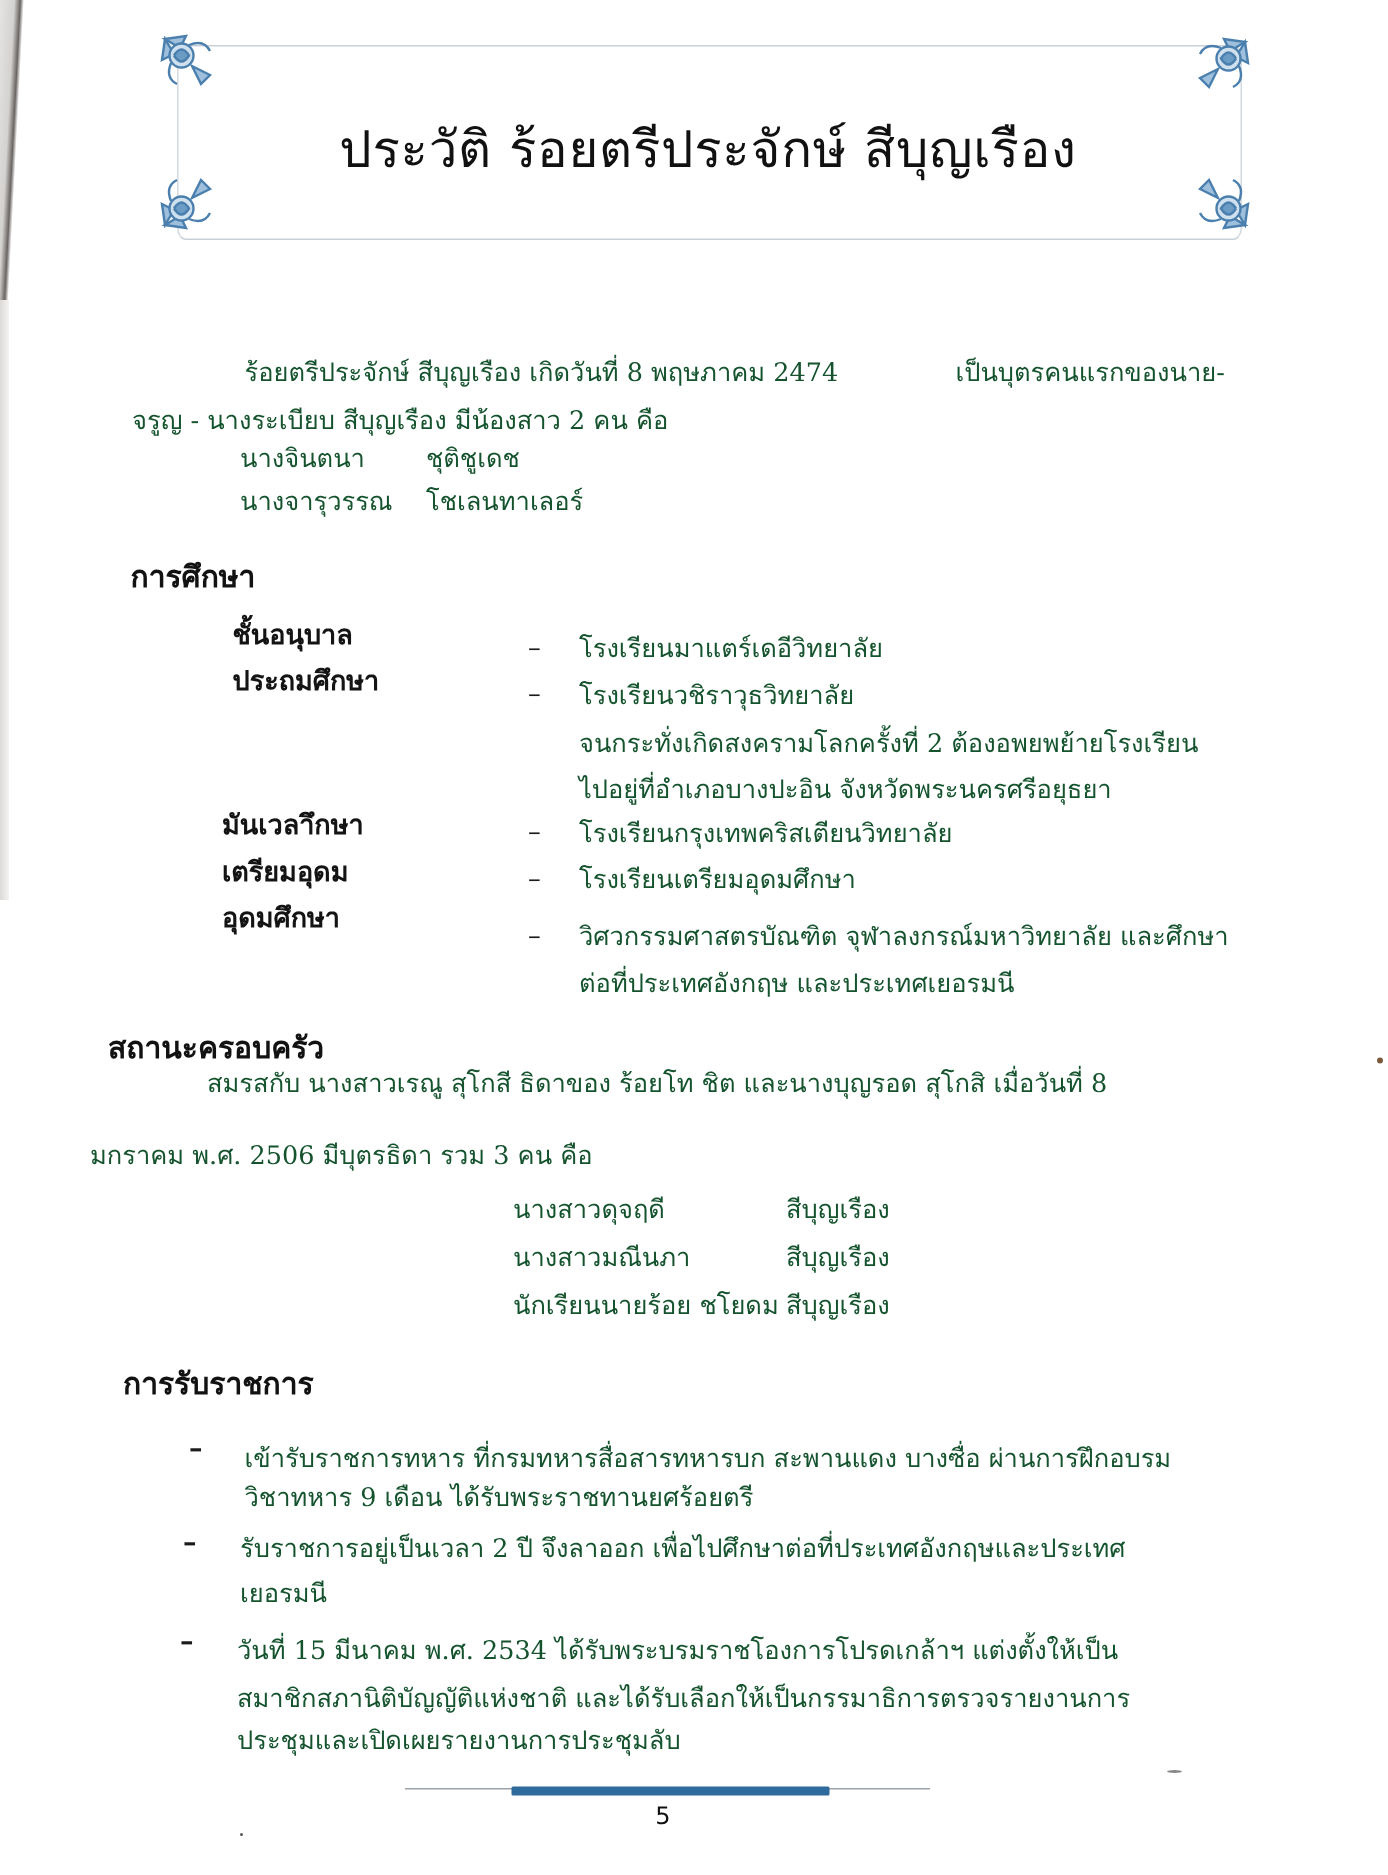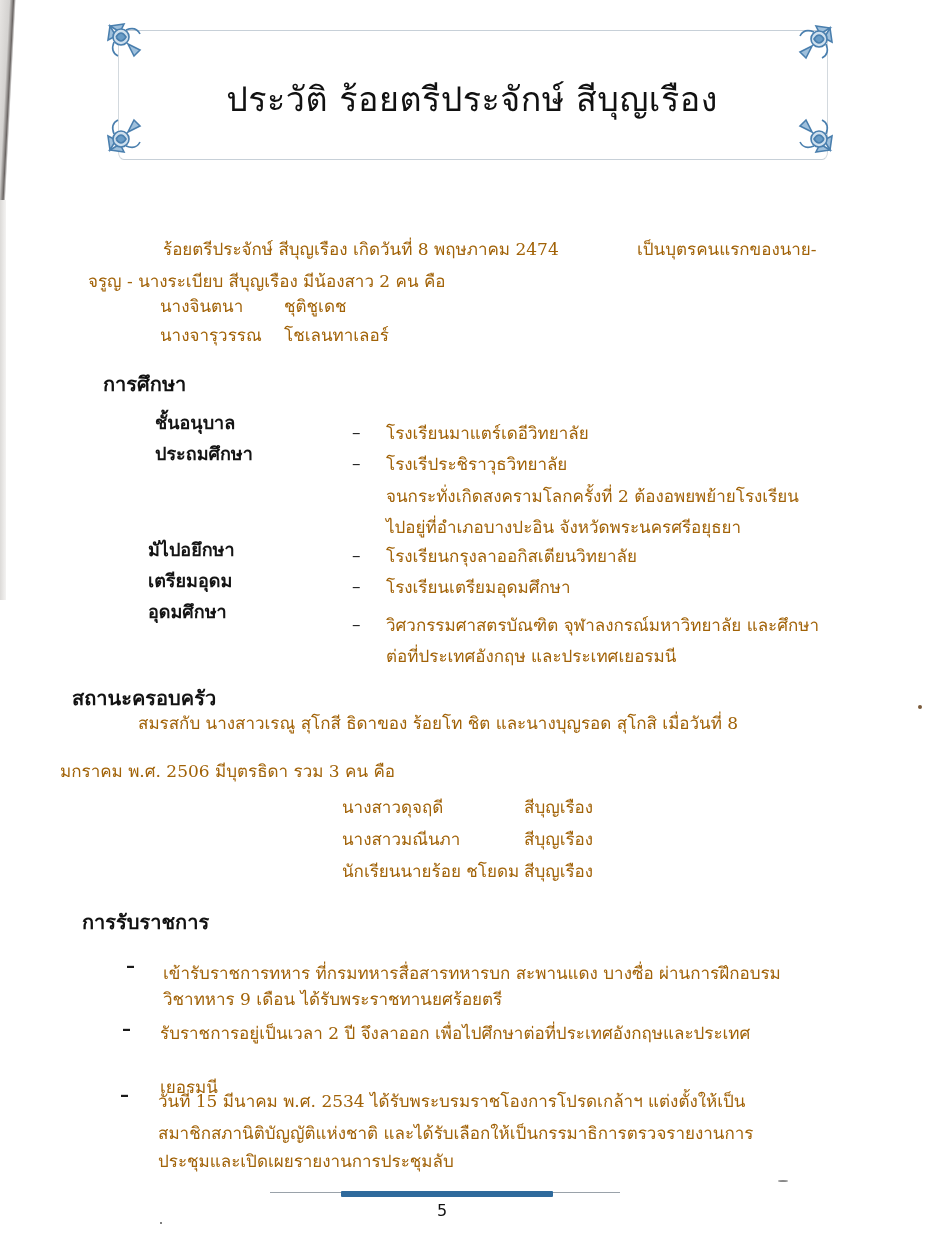--- a/index.html
+++ b/index.html
@@ -85,7 +85,7 @@
       white-space: nowrap;
       font-size: 17px;
       line-height: 22px;
-      color: #a16207;
+      color: #14532d;
       text-align: right;
     }
     .heading {

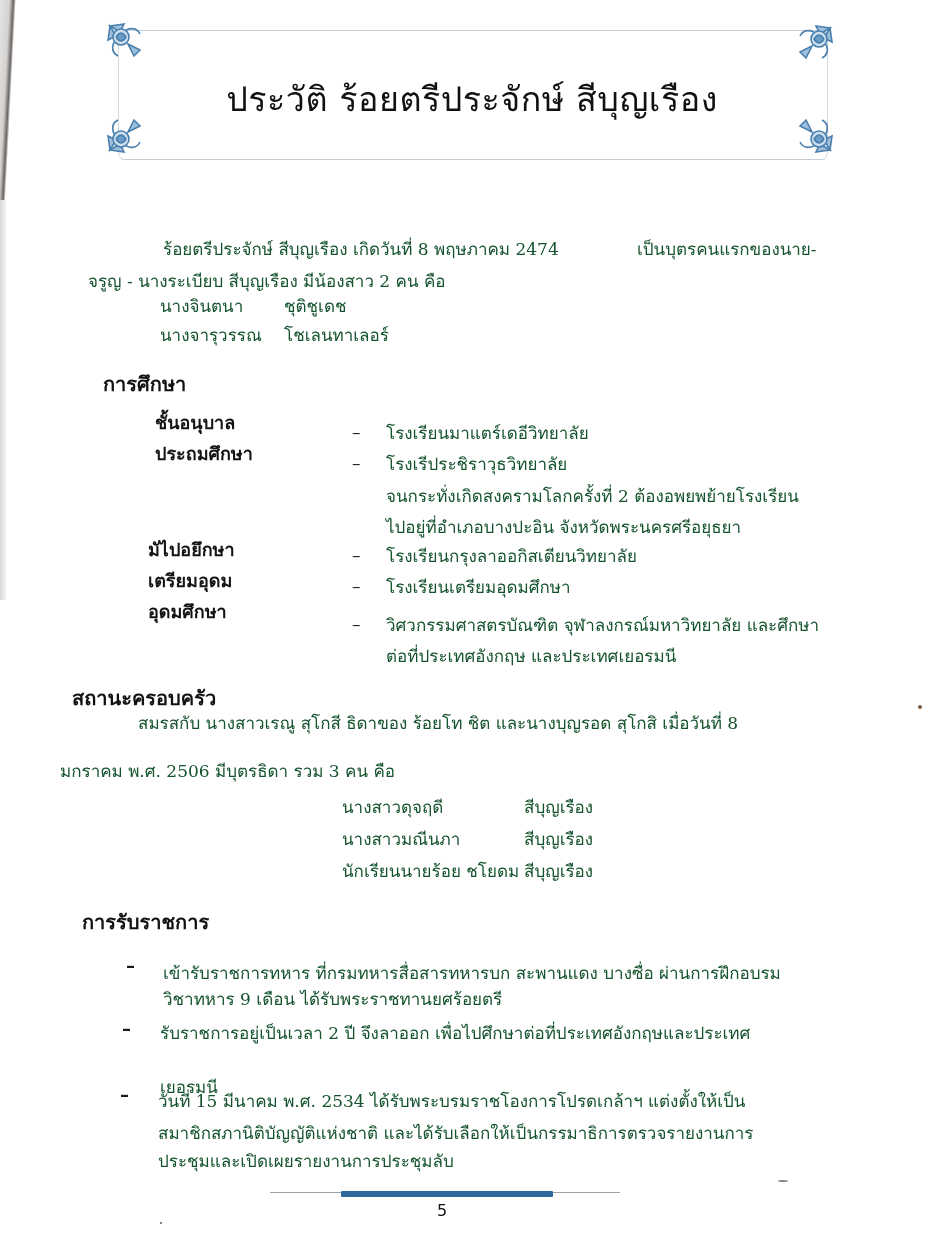--- a/index.html
+++ b/index.html
@@ -218,7 +218,7 @@
 <div class="t" style="left:160px;top:324px;">นางจารุวรรณ</div>
 <div class="t" style="left:284px;top:324px;">โชเลนทาเลอร์</div>
 
-<div class="heading" style="left:103px;top:368px;">การศึกษา</div>
+<div class="heading" style="left:87px;top:368px;">การศึกษา</div>
 
 <div class="level" style="left:155px;top:408px;">ชั้นอนุบาล</div>
 <div class="dash" style="left:352px;top:422px;">–</div>

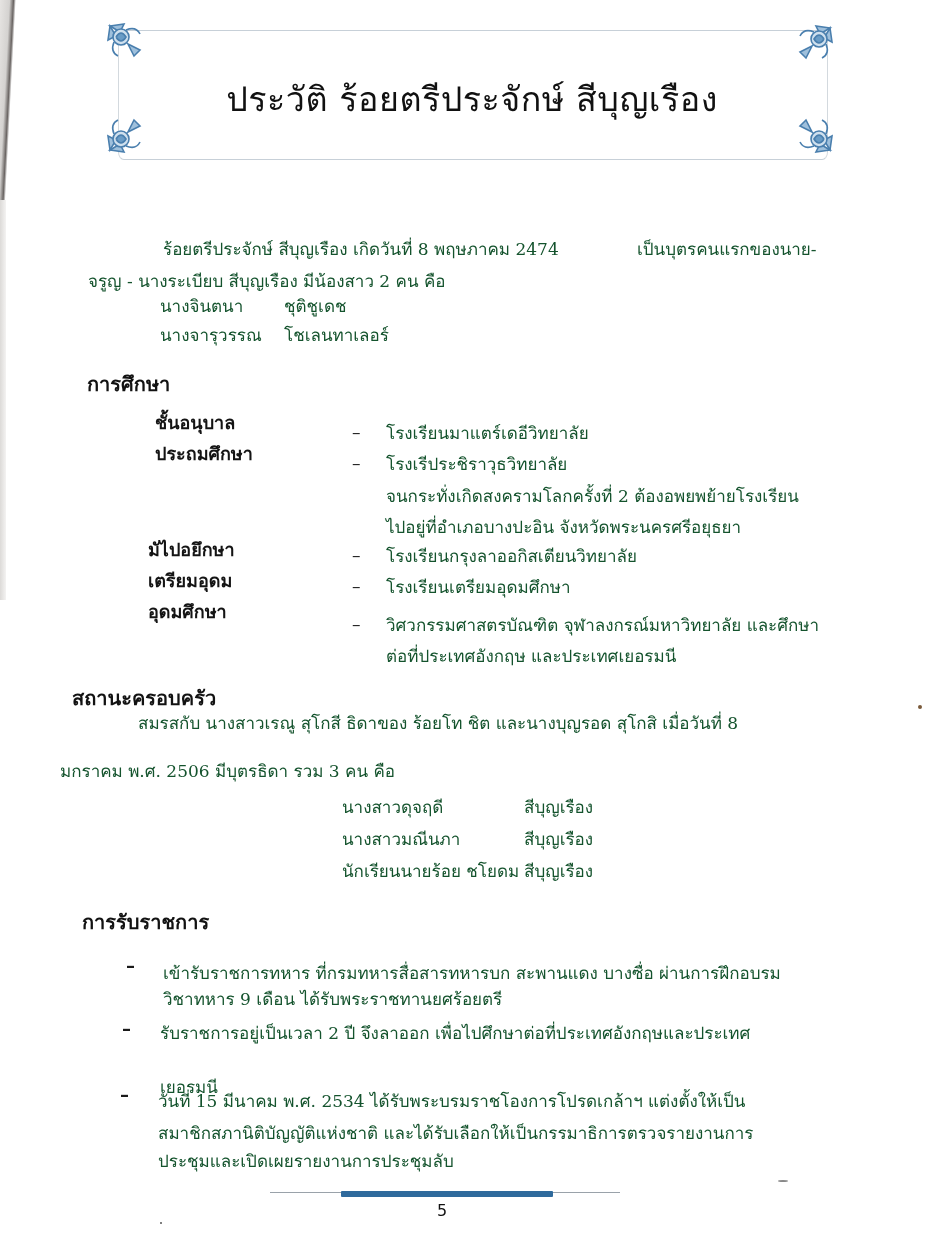--- a/index.html
+++ b/index.html
@@ -226,7 +226,7 @@
 
 <div class="level" style="left:155px;top:439px;">ประถมศึกษา</div>
 <div class="dash" style="left:352px;top:453px;">–</div>
-<div class="t" style="left:386px;top:453px;">โรงเรีประชิราวุธวิทยาลัย</div>
+<div class="t" style="left:386px;top:453px;">โรงเรียนวชิราวุธวิทยาลัย</div>
 <div class="t" style="left:386px;top:485px;">จนกระทั่งเกิดสงครามโลกครั้งที่ 2 ต้องอพยพย้ายโรงเรียน</div>
 <div class="t" style="left:386px;top:516px;">ไปอยู่ที่อำเภอบางปะอิน จังหวัดพระนครศรีอยุธยา</div>
 

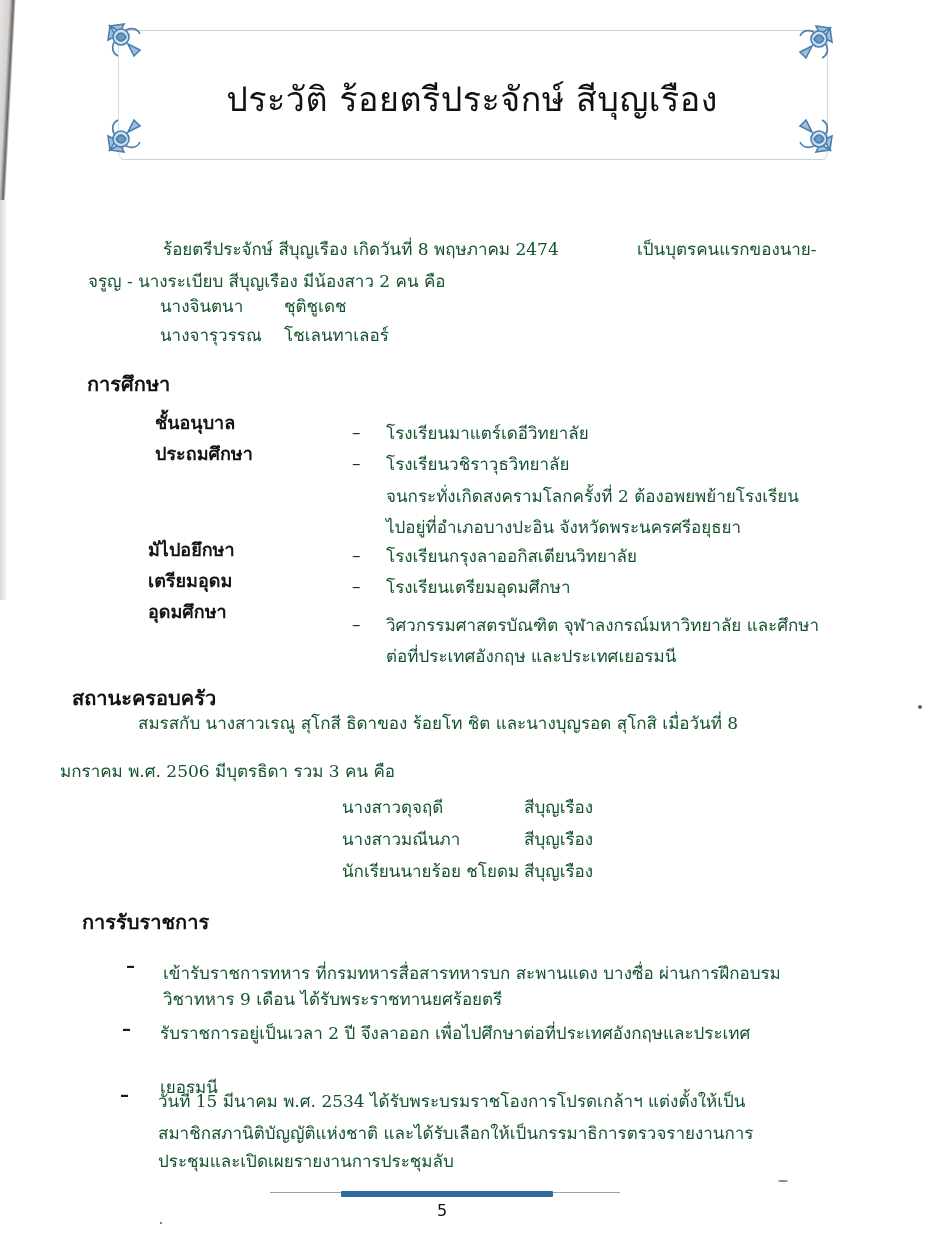--- a/index.html
+++ b/index.html
@@ -230,7 +230,7 @@
 <div class="t" style="left:386px;top:485px;">จนกระทั่งเกิดสงครามโลกครั้งที่ 2 ต้องอพยพย้ายโรงเรียน</div>
 <div class="t" style="left:386px;top:516px;">ไปอยู่ที่อำเภอบางปะอิน จังหวัดพระนครศรีอยุธยา</div>
 
-<div class="level" style="left:148px;top:535px;">มัไปอยึกษา</div>
+<div class="level" style="left:148px;top:535px;">มันเวลาึกษา</div>
 <div class="dash" style="left:352px;top:545px;">–</div>
 <div class="t" style="left:386px;top:545px;">โรงเรียนกรุงลาออกิสเตียนวิทยาลัย</div>
 

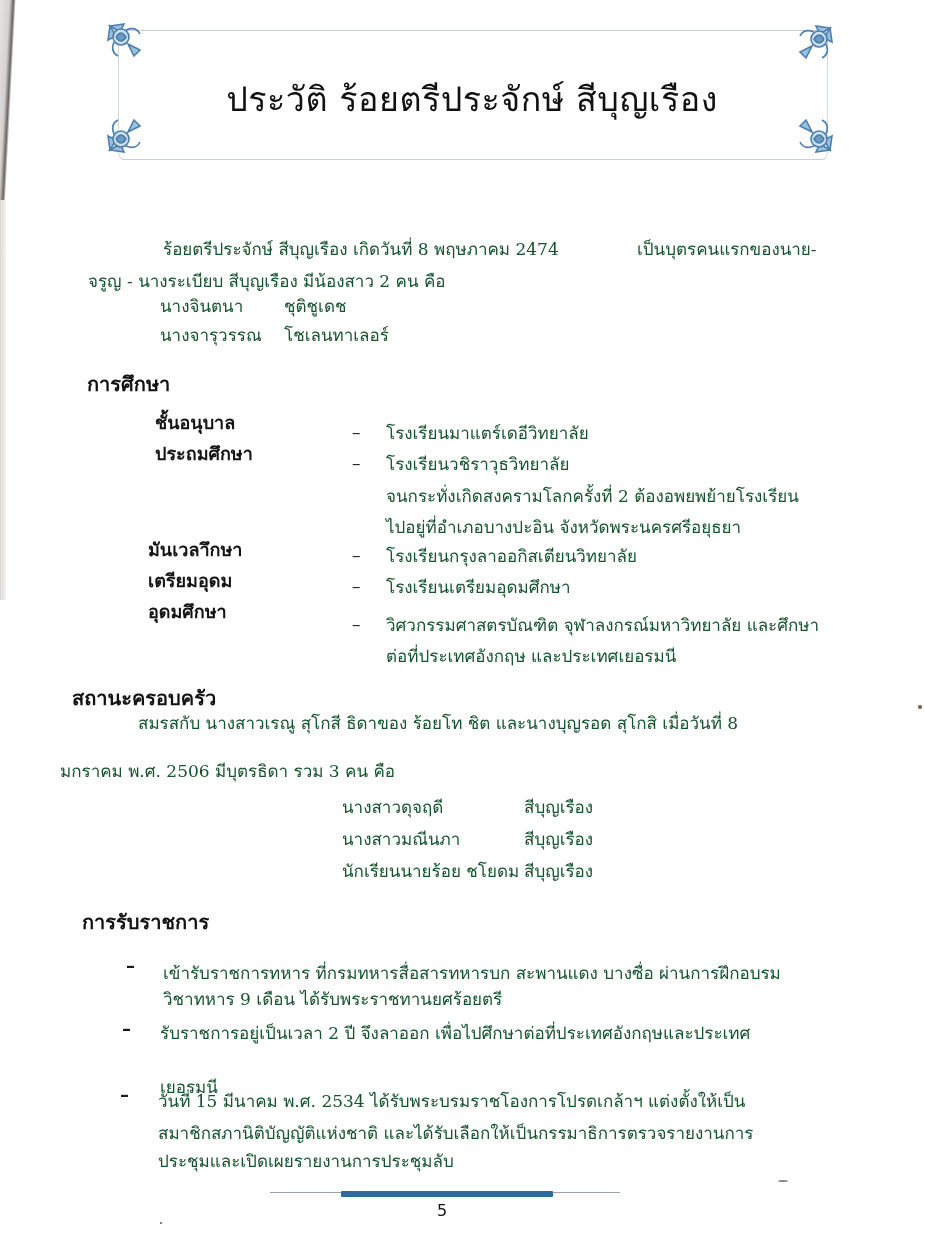--- a/index.html
+++ b/index.html
@@ -232,7 +232,7 @@
 
 <div class="level" style="left:148px;top:535px;">มันเวลาึกษา</div>
 <div class="dash" style="left:352px;top:545px;">–</div>
-<div class="t" style="left:386px;top:545px;">โรงเรียนกรุงลาออกิสเตียนวิทยาลัย</div>
+<div class="t" style="left:386px;top:545px;">โรงเรียนกรุงเทพคริสเตียนวิทยาลัย</div>
 
 <div class="level" style="left:148px;top:566px;">เตรียมอุดม</div>
 <div class="dash" style="left:352px;top:576px;">–</div>

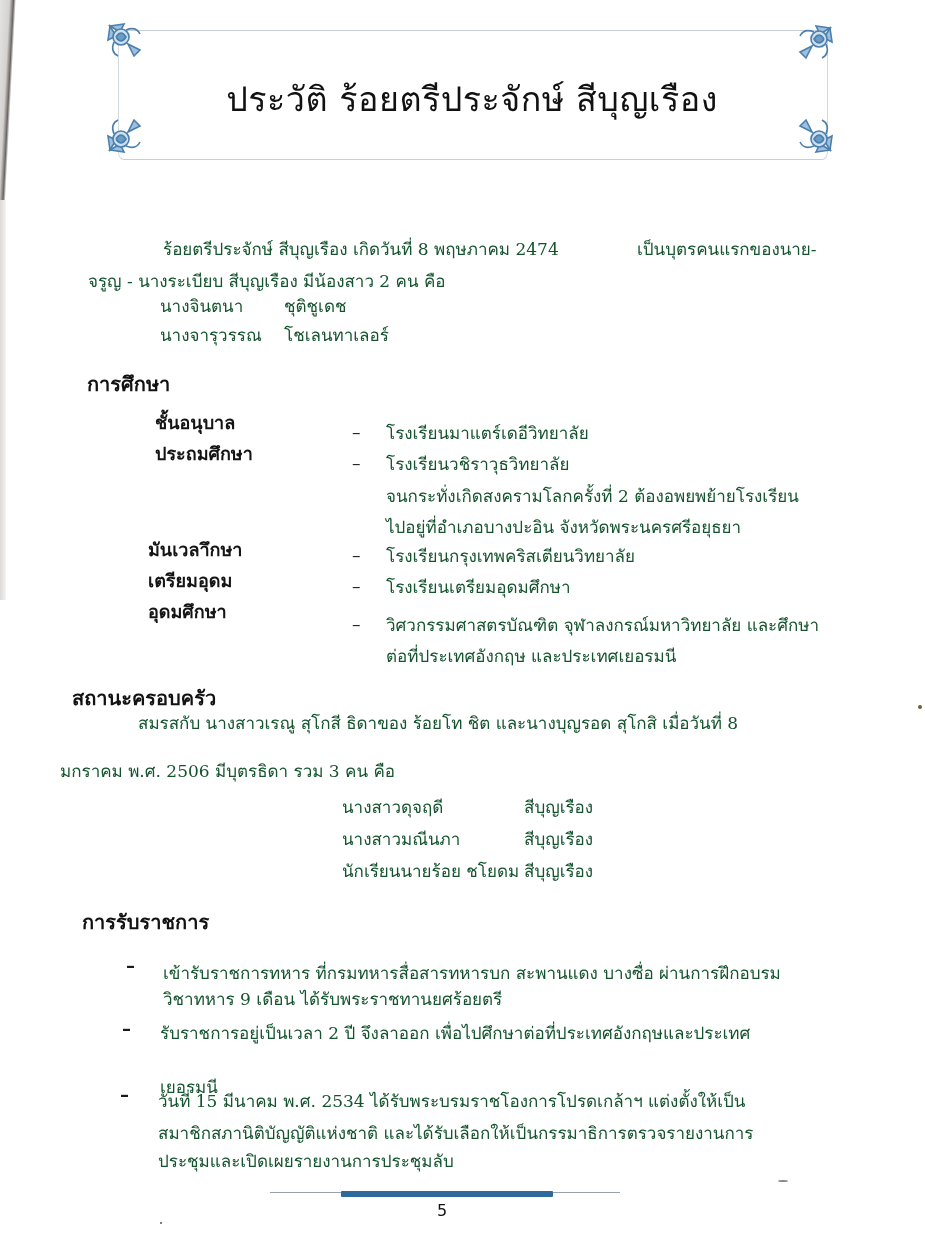--- a/index.html
+++ b/index.html
@@ -262,7 +262,7 @@
 
 <div class="bullet-dash" style="left:122px;top:1018px;">–</div>
 <div class="t" style="left:160px;top:1022px;">รับราชการอยู่เป็นเวลา 2 ปี จึงลาออก เพื่อไปศึกษาต่อที่ประเทศอังกฤษและประเทศ</div>
-<div class="t" style="left:160px;top:1052px;margin-top:24px;">เยอรมนี</div>
+<div class="t" style="left:160px;top:1052px;">เยอรมนี</div>
 
 <div class="bullet-dash" style="left:120px;top:1084px;">–</div>
 <div class="t" style="left:158px;top:1090px;">วันที่ 15 มีนาคม พ.ศ. 2534 ได้รับพระบรมราชโองการโปรดเกล้าฯ แต่งตั้งให้เป็น</div>

